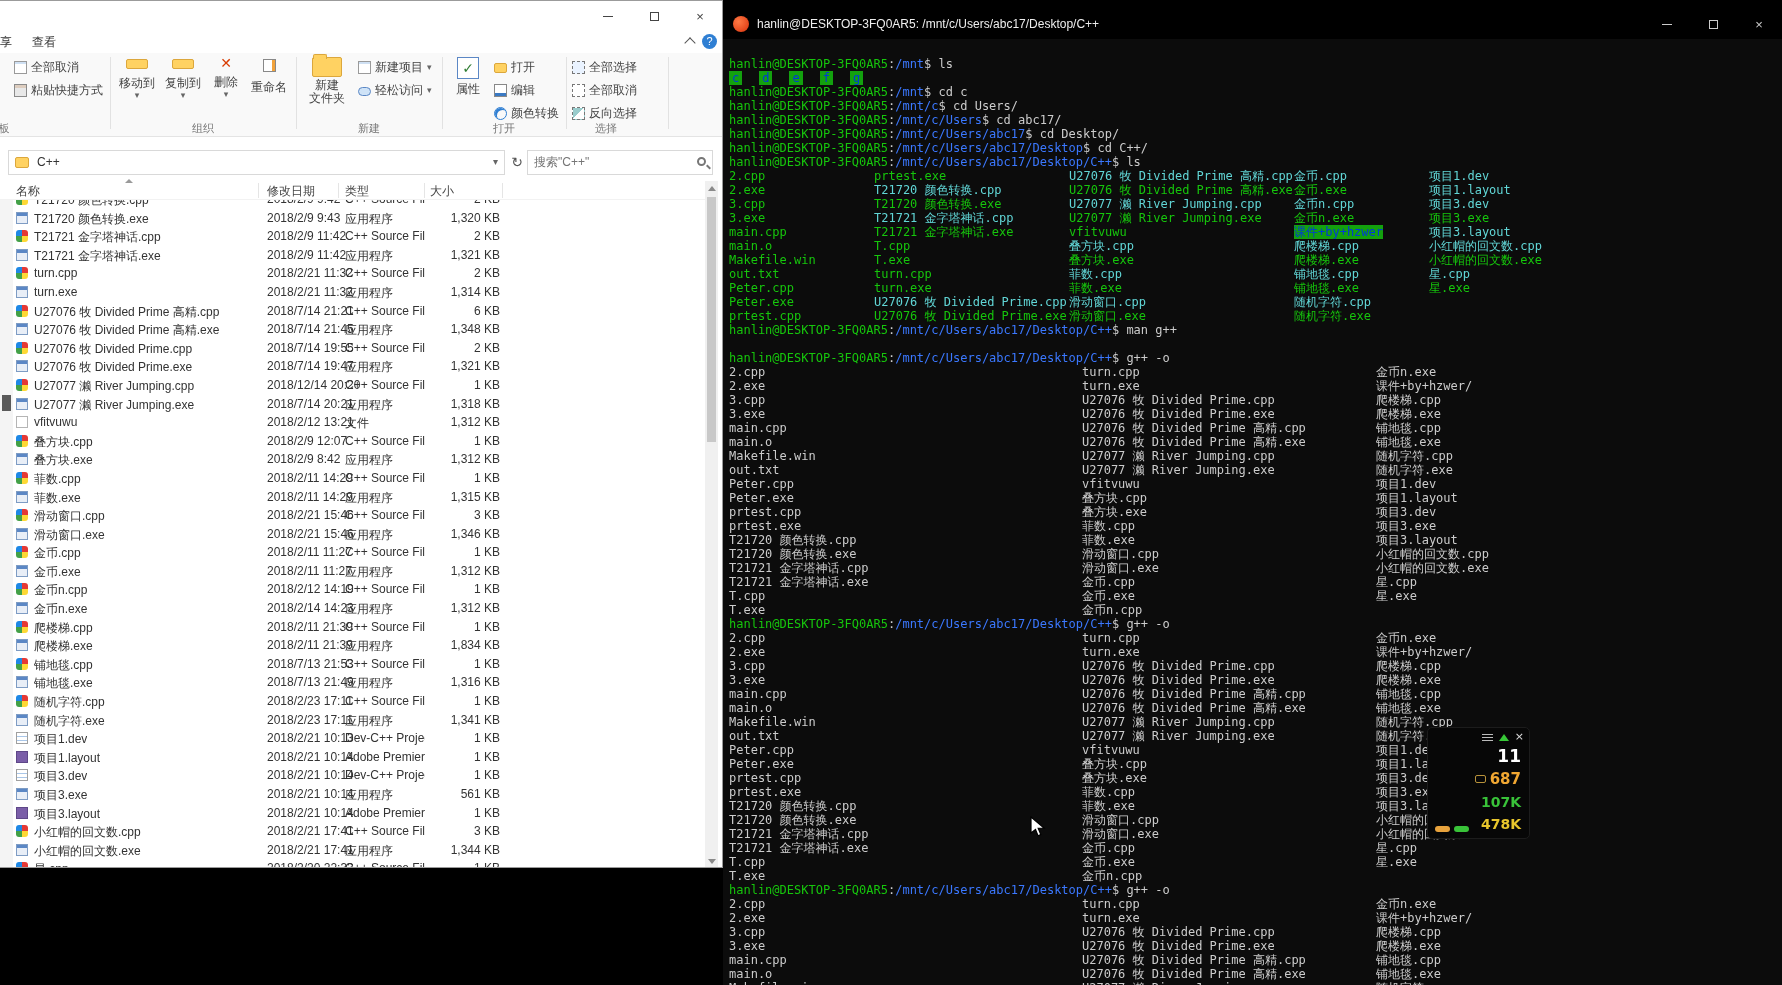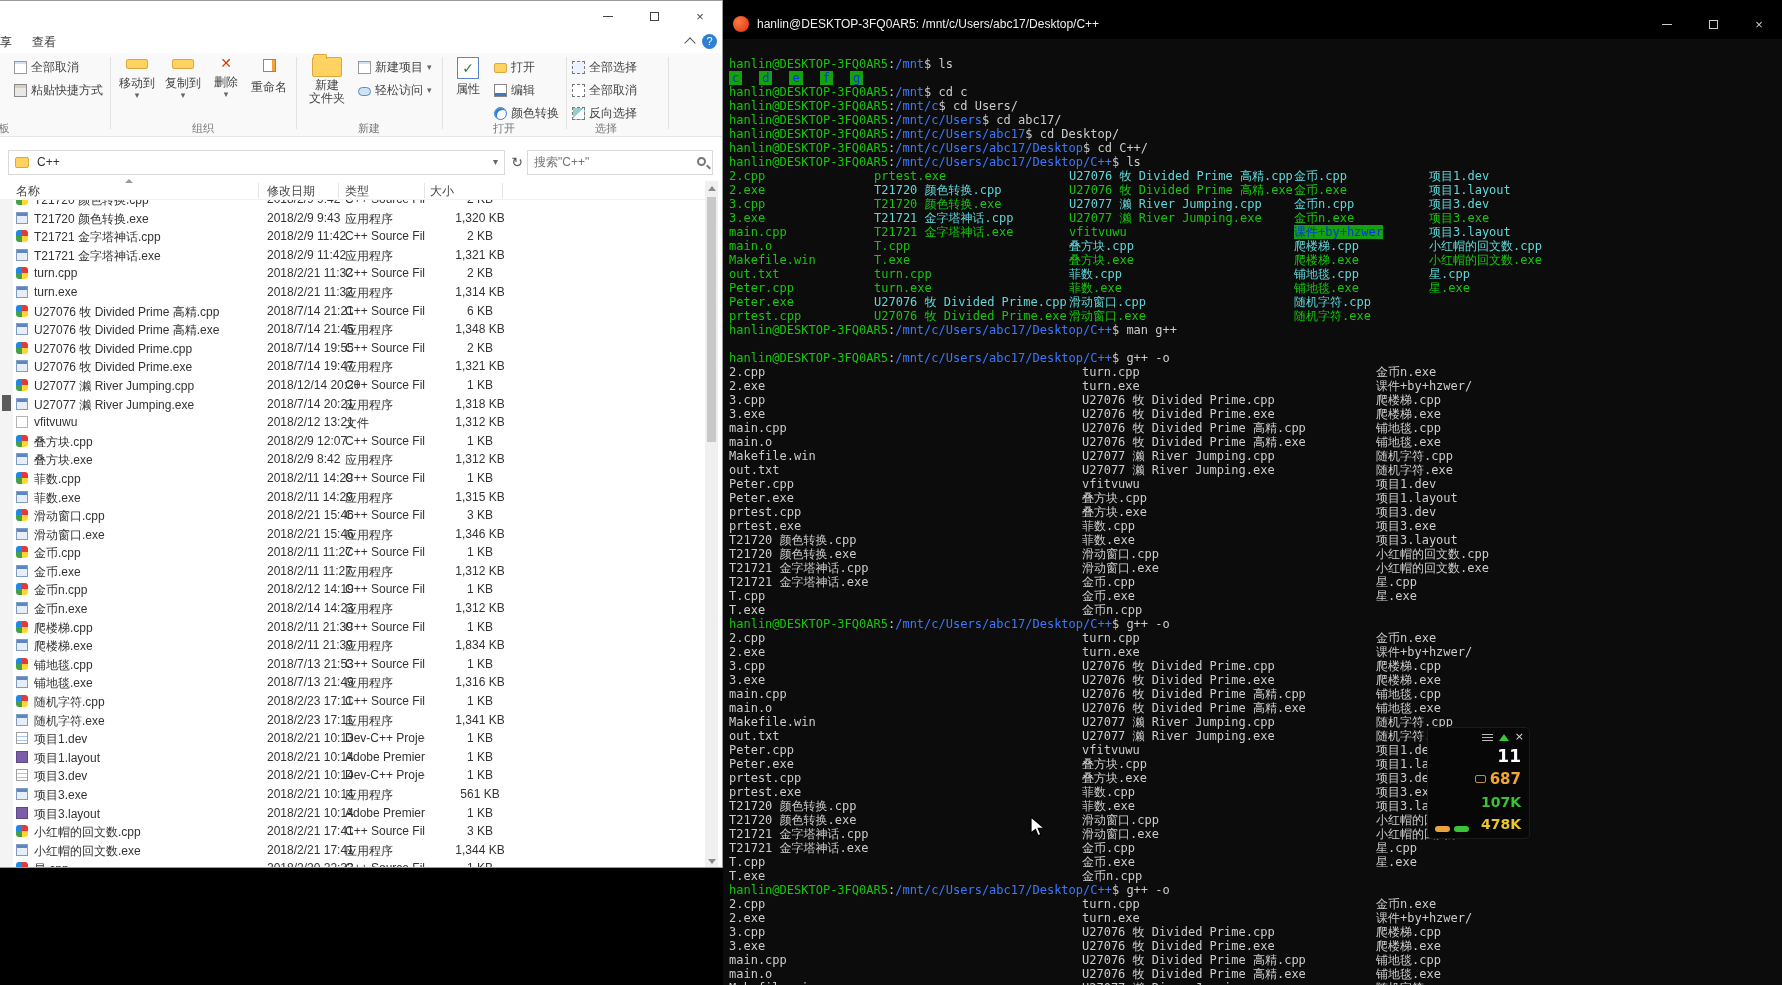--- a/index.html
+++ b/index.html
@@ -70,7 +70,7 @@
   .fname{position:absolute;left:34px;top:2px;max-width:222px;overflow:hidden}
   .fdate{position:absolute;left:267px;top:2px}
   .ftype{position:absolute;left:345px;top:2px;max-width:80px;overflow:hidden}
-  .fsize{position:absolute;left:440px;top:2px;width:80px;text-align:center}
+  .fsize{position:absolute;left:420px;top:2px;width:80px;text-align:right}
   
   .vscroll{position:absolute;top:180px;width:13px;height:688px;background:#f0f0f0}
   .sb-arrow{position:absolute;left:3px;width:0;height:0;border-left:4px solid transparent;border-right:4px solid transparent}

